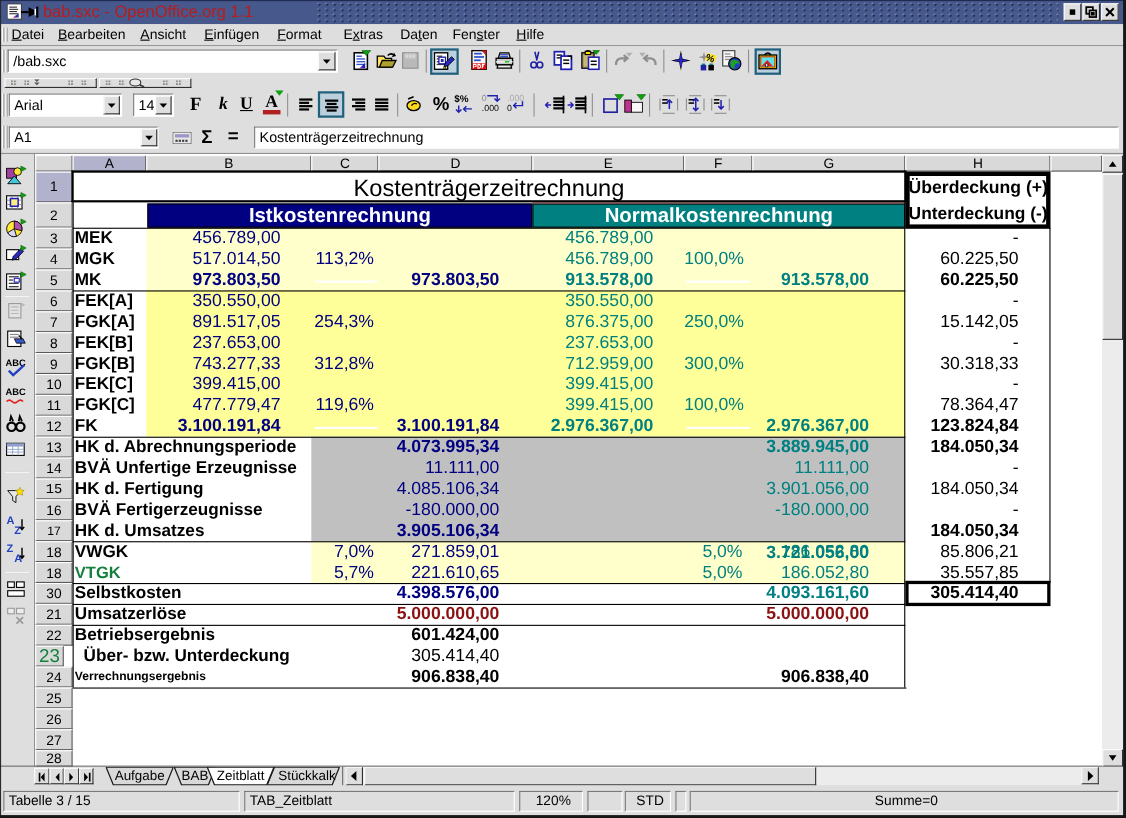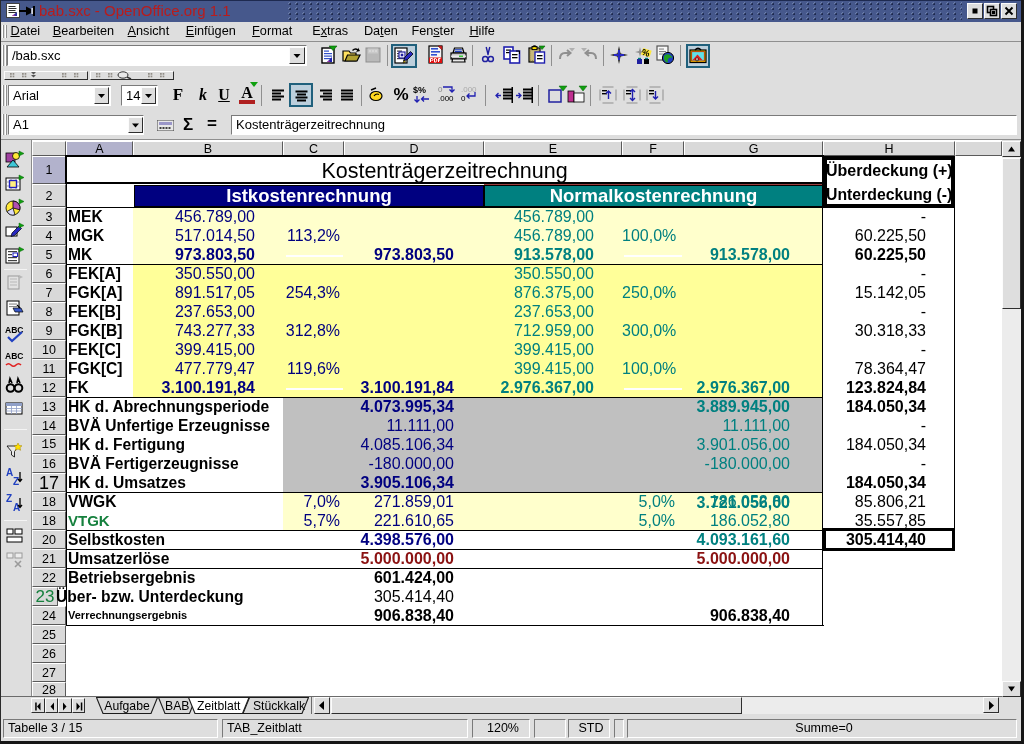--- a/index.html
+++ b/index.html
@@ -470,7 +470,7 @@
 <div class="ab" style="left:32px;top:416.0px;width:34px;height:19.0px;background:#d9d9d9;border-top:1px solid #fff;border-left:1px solid #fff;border-right:1px solid #5a5a5a;border-bottom:1px solid #5a5a5a;font-size:12.5px;text-align:center;line-height:18.0px;color:#000;">14</div>
 <div class="ab" style="left:32px;top:435.0px;width:34px;height:19.0px;background:#d9d9d9;border-top:1px solid #fff;border-left:1px solid #fff;border-right:1px solid #5a5a5a;border-bottom:1px solid #5a5a5a;font-size:12.5px;text-align:center;line-height:18.0px;color:#000;font-family:Liberation Mono, monospace;">15</div>
 <div class="ab" style="left:32px;top:454.0px;width:34px;height:19.0px;background:#d9d9d9;border-top:1px solid #fff;border-left:1px solid #fff;border-right:1px solid #5a5a5a;border-bottom:1px solid #5a5a5a;font-size:12.5px;text-align:center;line-height:18.0px;color:#000;">16</div>
-<div class="ab" style="left:32px;top:473.0px;width:34px;height:19.0px;background:#d9d9d9;border-top:1px solid #fff;border-left:1px solid #fff;border-right:1px solid #5a5a5a;border-bottom:1px solid #5a5a5a;font-size:18px;text-align:center;line-height:18.0px;color:#000;">17</div>
+<div class="ab" style="left:32px;top:473.0px;width:34px;height:19.0px;background:#d9d9d9;border-top:1px solid #fff;border-left:1px solid #fff;border-right:1px solid #5a5a5a;border-bottom:1px solid #5a5a5a;font-size:11px;text-align:center;line-height:18.0px;color:#000;">17</div>
 <div class="ab" style="left:32px;top:492.0px;width:34px;height:19.0px;background:#d9d9d9;border-top:1px solid #fff;border-left:1px solid #fff;border-right:1px solid #5a5a5a;border-bottom:1px solid #5a5a5a;font-size:12.5px;text-align:center;line-height:18.0px;color:#000;">18</div>
 <div class="ab" style="left:32px;top:511.0px;width:34px;height:19.0px;background:#d9d9d9;border-top:1px solid #fff;border-left:1px solid #fff;border-right:1px solid #5a5a5a;border-bottom:1px solid #5a5a5a;font-size:12.5px;text-align:center;line-height:18.0px;color:#000;">18</div>
 <div class="ab" style="left:32px;top:530.0px;width:34px;height:19.0px;background:#d9d9d9;border-top:1px solid #fff;border-left:1px solid #fff;border-right:1px solid #5a5a5a;border-bottom:1px solid #5a5a5a;font-size:12.5px;text-align:center;line-height:18.0px;color:#000;">20</div>

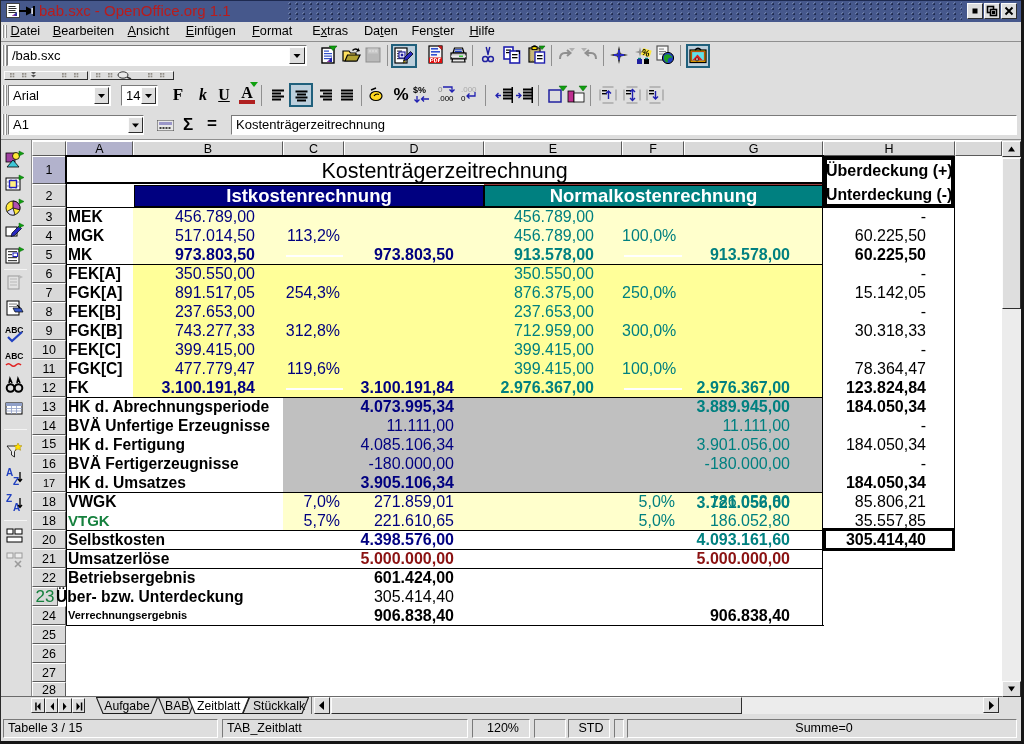--- a/index.html
+++ b/index.html
@@ -473,7 +473,7 @@
 <div class="ab" style="left:32px;top:473.0px;width:34px;height:19.0px;background:#d9d9d9;border-top:1px solid #fff;border-left:1px solid #fff;border-right:1px solid #5a5a5a;border-bottom:1px solid #5a5a5a;font-size:11px;text-align:center;line-height:18.0px;color:#000;">17</div>
 <div class="ab" style="left:32px;top:492.0px;width:34px;height:19.0px;background:#d9d9d9;border-top:1px solid #fff;border-left:1px solid #fff;border-right:1px solid #5a5a5a;border-bottom:1px solid #5a5a5a;font-size:12.5px;text-align:center;line-height:18.0px;color:#000;">18</div>
 <div class="ab" style="left:32px;top:511.0px;width:34px;height:19.0px;background:#d9d9d9;border-top:1px solid #fff;border-left:1px solid #fff;border-right:1px solid #5a5a5a;border-bottom:1px solid #5a5a5a;font-size:12.5px;text-align:center;line-height:18.0px;color:#000;">18</div>
-<div class="ab" style="left:32px;top:530.0px;width:34px;height:19.0px;background:#d9d9d9;border-top:1px solid #fff;border-left:1px solid #fff;border-right:1px solid #5a5a5a;border-bottom:1px solid #5a5a5a;font-size:12.5px;text-align:center;line-height:18.0px;color:#000;">20</div>
+<div class="ab" style="left:32px;top:530.0px;width:34px;height:19.0px;background:#d9d9d9;border-top:1px solid #fff;border-left:1px solid #fff;border-right:1px solid #5a5a5a;border-bottom:1px solid #5a5a5a;font-size:12.5px;text-align:center;line-height:18.0px;color:#000;">30</div>
 <div class="ab" style="left:32px;top:549.0px;width:34px;height:19.0px;background:#d9d9d9;border-top:1px solid #fff;border-left:1px solid #fff;border-right:1px solid #5a5a5a;border-bottom:1px solid #5a5a5a;font-size:12.5px;text-align:center;line-height:18.0px;color:#000;">21</div>
 <div class="ab" style="left:32px;top:568.0px;width:34px;height:19.0px;background:#d9d9d9;border-top:1px solid #fff;border-left:1px solid #fff;border-right:1px solid #5a5a5a;border-bottom:1px solid #5a5a5a;font-size:12.5px;text-align:center;line-height:18.0px;color:#000;">22</div>
 <div class="ab" style="left:32px;top:587.0px;width:26px;height:19.0px;background:#d9d9d9;border-top:1px solid #fff;border-left:1px solid #fff;border-right:1px solid #5a5a5a;border-bottom:1px solid #5a5a5a;font-size:17px;text-align:center;line-height:18.0px;color:#15803d;">23</div>

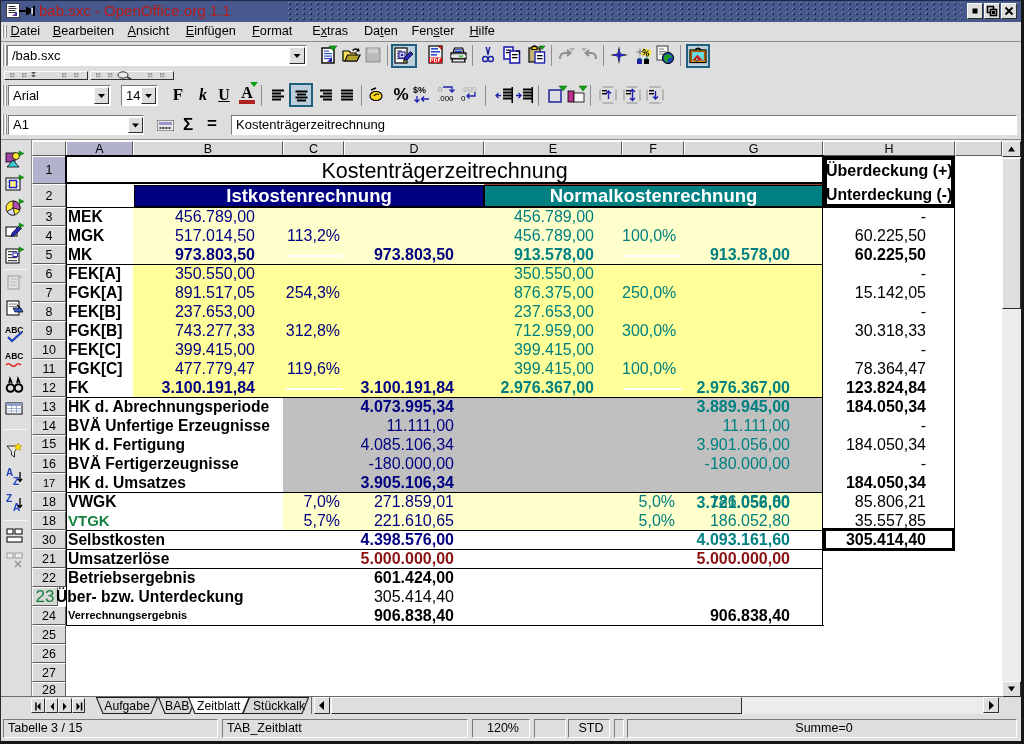--- a/index.html
+++ b/index.html
@@ -608,7 +608,7 @@
 <div class="ab num" style="left:684px;top:550.0px;width:106px;height:19px;color:#8b1212;font-weight:bold;font-size:16px;line-height:17px;">5.000.000,00</div>
 <div class="ab cellt" style="left:68px;top:569.0px;height:19px;color:#000;font-weight:bold;font-size:15.6px;line-height:17px;">Betriebsergebnis</div>
 <div class="ab num" style="left:344px;top:569.0px;width:110px;height:19px;color:#000;font-weight:bold;font-size:16px;line-height:17px;">601.424,00</div>
-<div class="ab cellt" style="left:56px;top:588.0px;height:19px;color:#000;font-weight:bold;font-size:15.6px;line-height:17px;">Über- bzw. Unterdeckung</div>
+<div class="ab cellt" style="left:76px;top:588.0px;height:19px;color:#000;font-weight:bold;font-size:15.6px;line-height:17px;">Über- bzw. Unterdeckung</div>
 <div class="ab num" style="left:344px;top:588.0px;width:110px;height:19px;color:#000;font-weight:normal;font-size:16px;line-height:17px;">305.414,40</div>
 <div class="ab cellt" style="left:68px;top:607.0px;height:19px;color:#000;font-weight:bold;font-size:11px;line-height:17px;">Verrechnungsergebnis</div>
 <div class="ab num" style="left:344px;top:607.0px;width:110px;height:19px;color:#000;font-weight:bold;font-size:16px;line-height:17px;">906.838,40</div>

